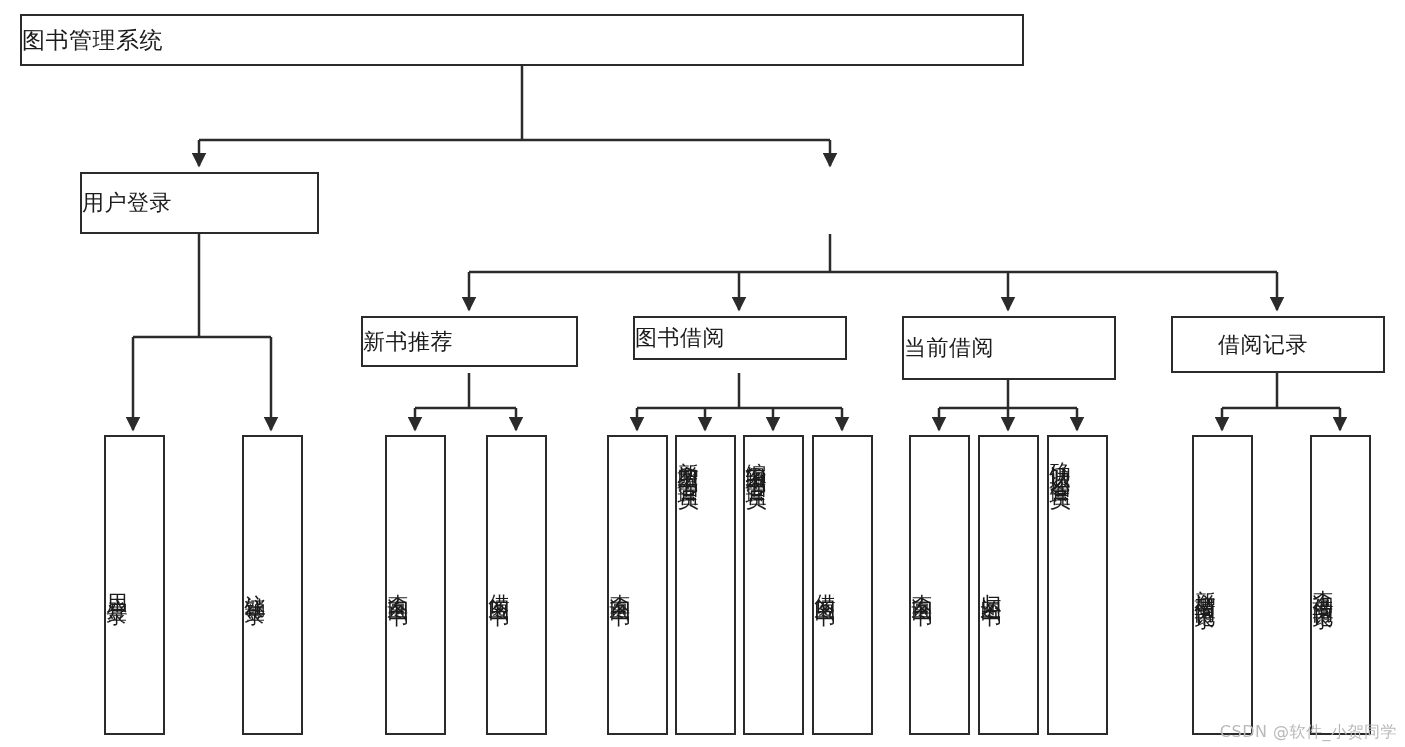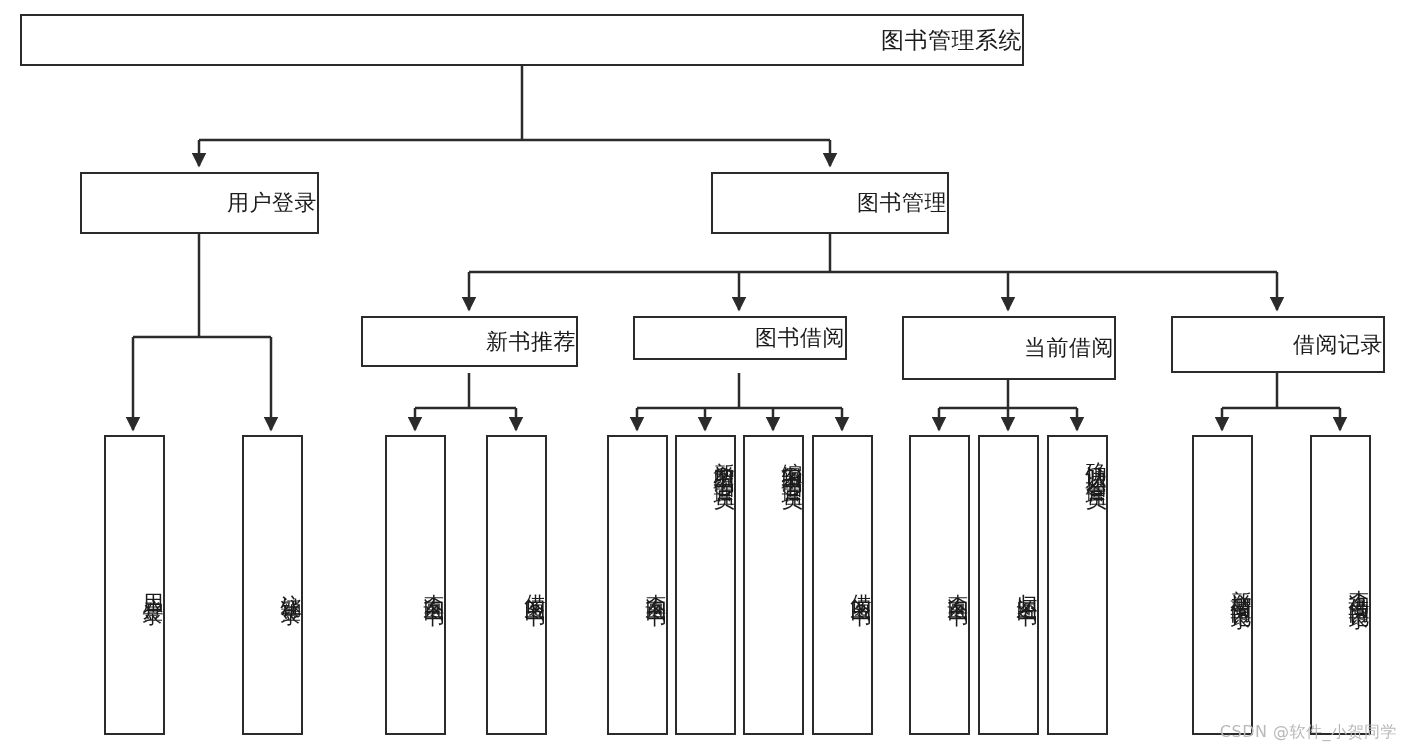--- a/index.html
+++ b/index.html
@@ -33,7 +33,7 @@
     border: 2.5px solid #2b2b2b;
     display: flex;
     align-items: center;
-    justify-content: flex-end;
+    justify-content: flex-start;
     z-index: 2;
   }
   .node .lbl {

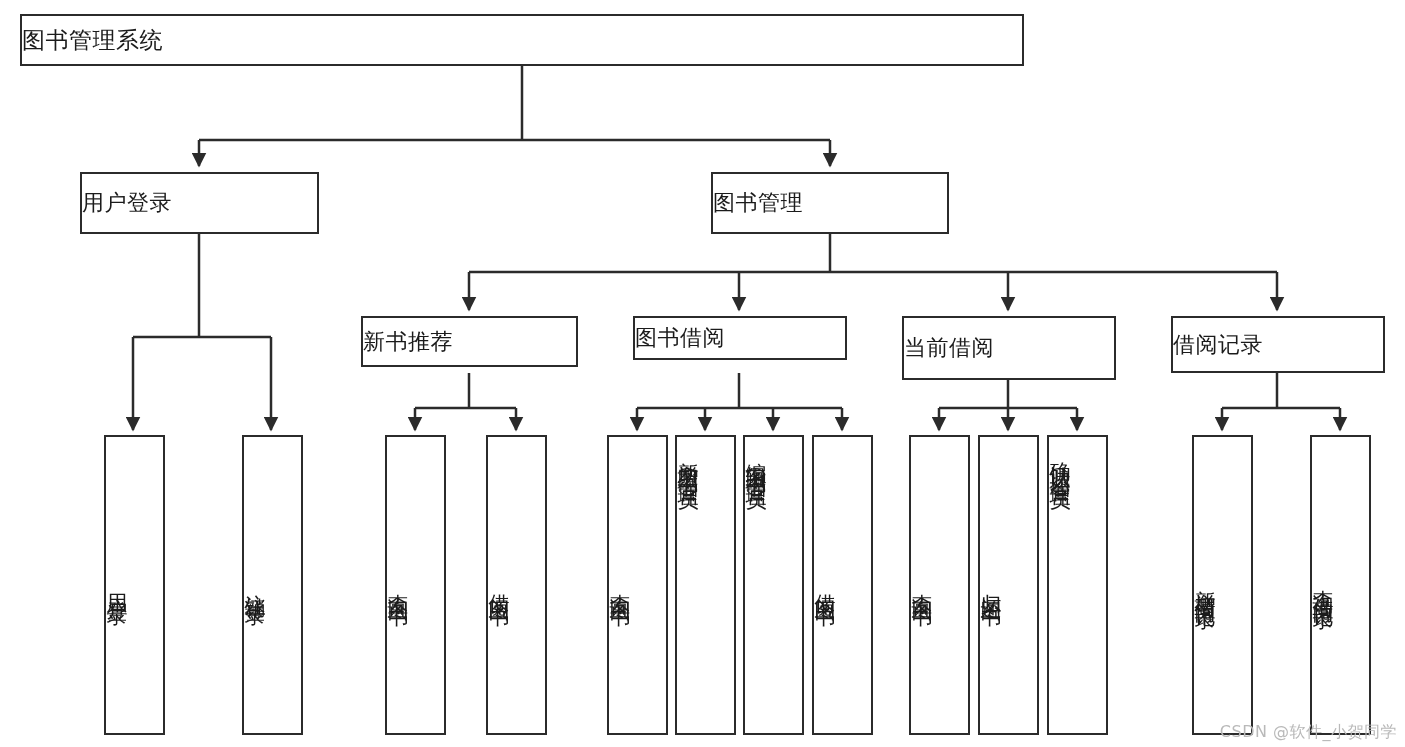--- a/index.html
+++ b/index.html
@@ -140,9 +140,6 @@
     <span class="lbl">用户登录</span>
   </div>
 
-  <div class="node horiz" style="left:711px; top:172px; width:238px; height:62px;">
-    <span class="lbl">图书管理</span>
-  </div>
 
   <div class="node horiz" style="left:361px; top:316px; width:217px; height:51px;">
     <span class="lbl">新书推荐</span>

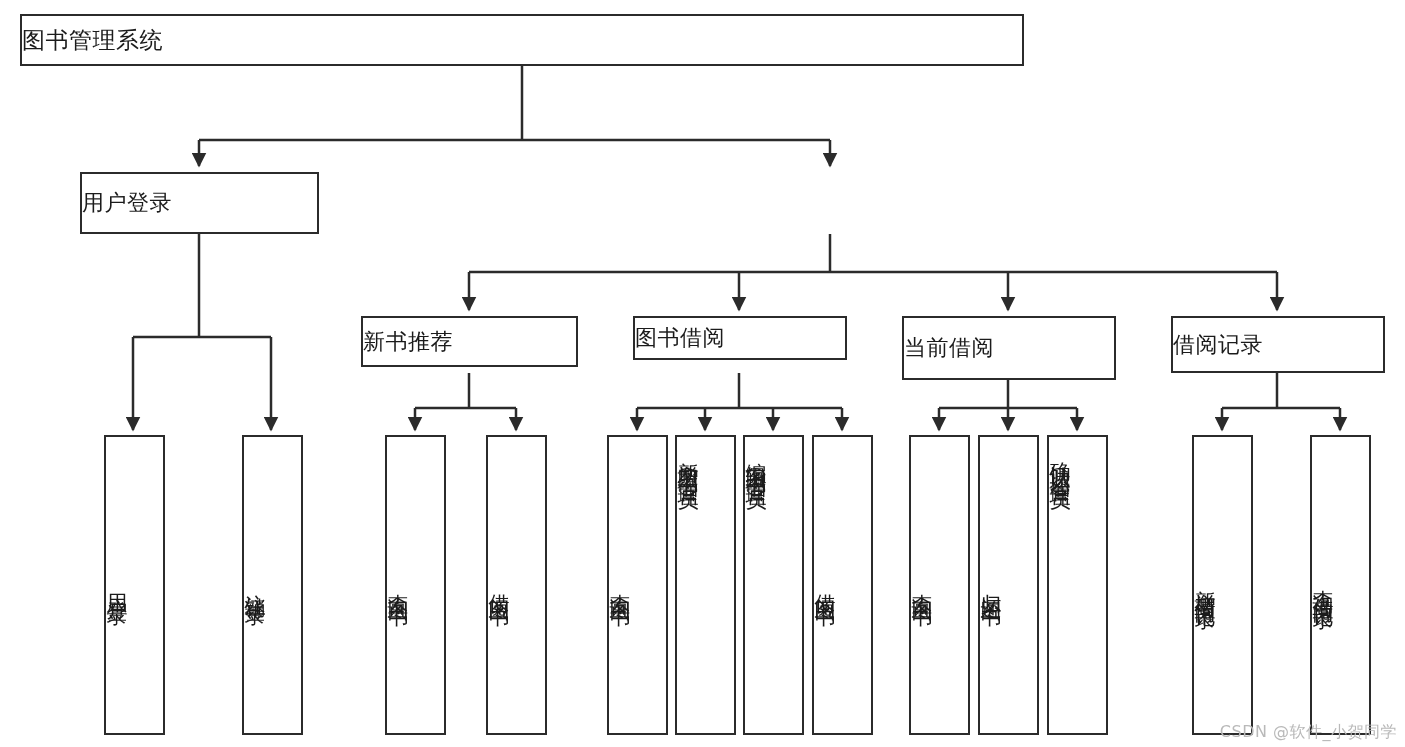--- a/index.html
+++ b/index.html
@@ -153,7 +153,7 @@
     <span class="lbl">当前借阅</span>
   </div>
 
-  <div class="node horiz" style="left:1171px; top:316px; width:214px; height:57px;">
+  <div class="node horiz" style="left:1171px; top:316px; width:214px; height:57px;padding-left:45px;">
     <span class="lbl">借阅记录</span>
   </div>
 

